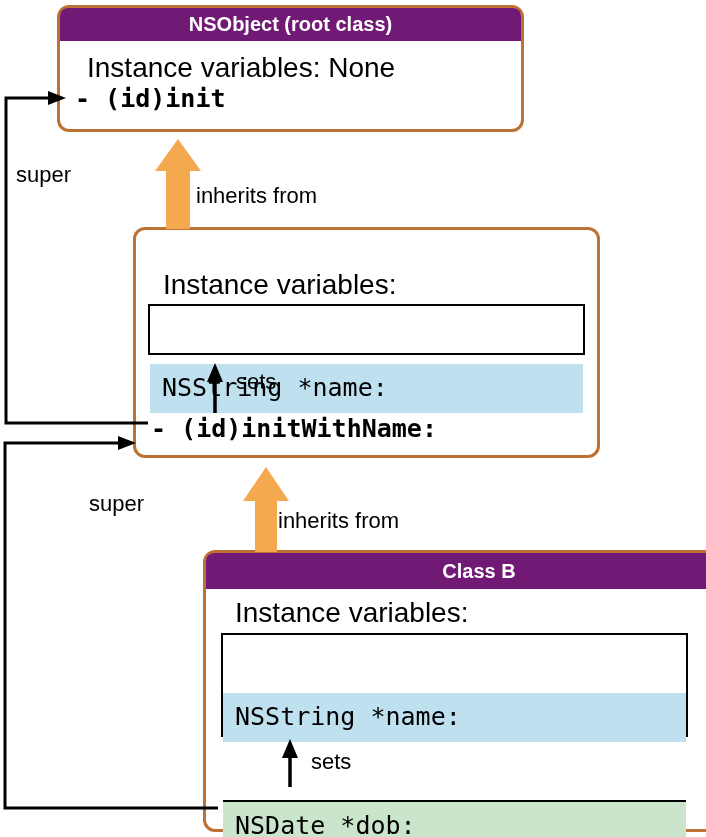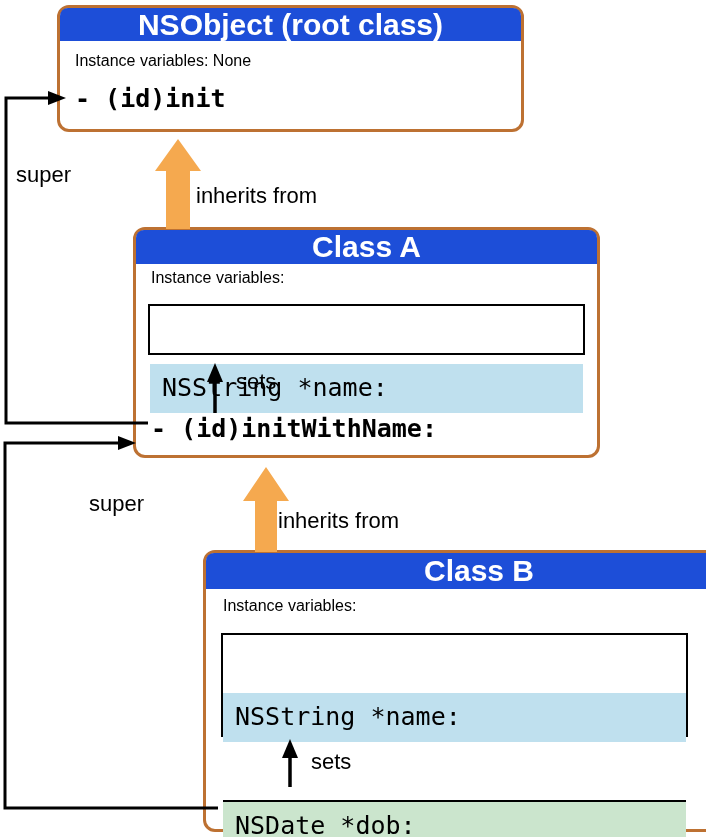--- a/index.html
+++ b/index.html
@@ -15,8 +15,8 @@
     border:3px solid #bd7132;border-radius:12px;z-index:1;
   }
   .class-header{
-    position:absolute;left:0;top:0;right:0;background:#1d4ed8;
-    border-radius:8px 8px 0 0;color:#fff;font-weight:bold;font-size:30px;
+    position:absolute;left:0;top:0;right:0;background:#701a75;
+    border-radius:8px 8px 0 0;color:#fff;font-weight:bold;font-size:20px;
     text-align:center;
   }
   .ivars-label{

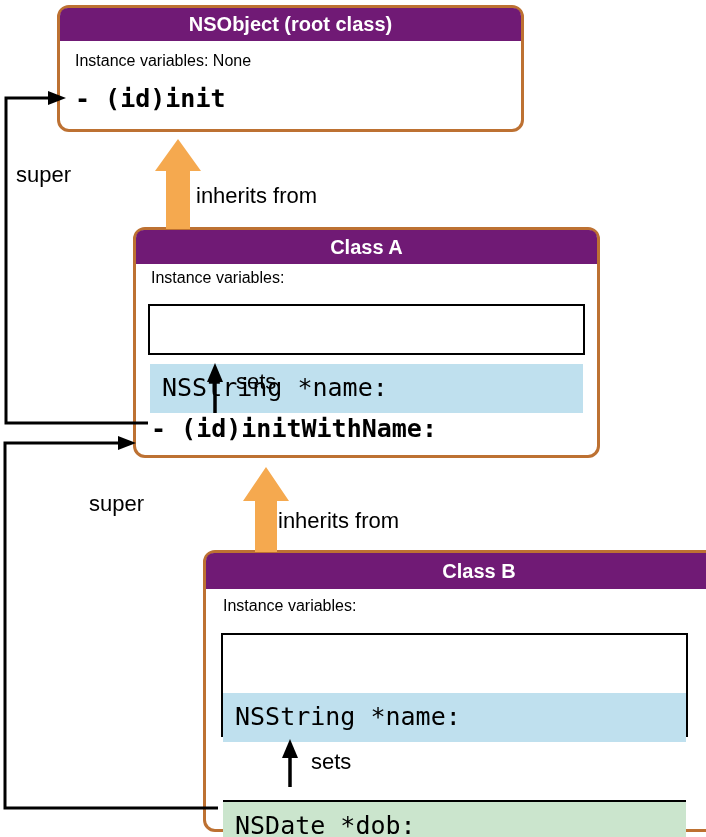--- a/index.html
+++ b/index.html
@@ -20,7 +20,7 @@
     text-align:center;
   }
   .ivars-label{
-    position:absolute;font-size:16px;color:#000;white-space:pre;
+    position:absolute;font-size:28px;color:#000;white-space:pre;margin-left:12px;
   }
   .var-box{
     position:absolute;box-sizing:border-box;border:2px solid #000;

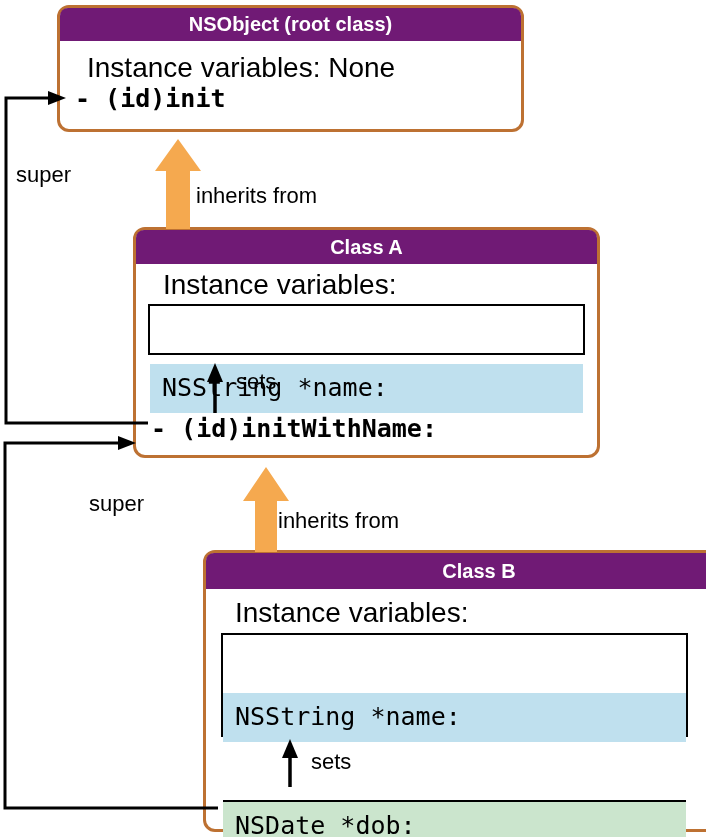--- a/index.html
+++ b/index.html
@@ -63,7 +63,6 @@
   </div>
 
   <div class="class-box" style="left:133px;top:227px;width:467px;height:231px;">
-    <div class="class-header" style="height:34px;line-height:34px;">Class A</div>
     <div class="ivars-label" style="left:15px;top:39px;">Instance variables:</div>
     <div class="var-box" style="left:12px;top:74px;width:437px;height:51px;">
       <div class="var-row row-blue">NSString *name:</div>

